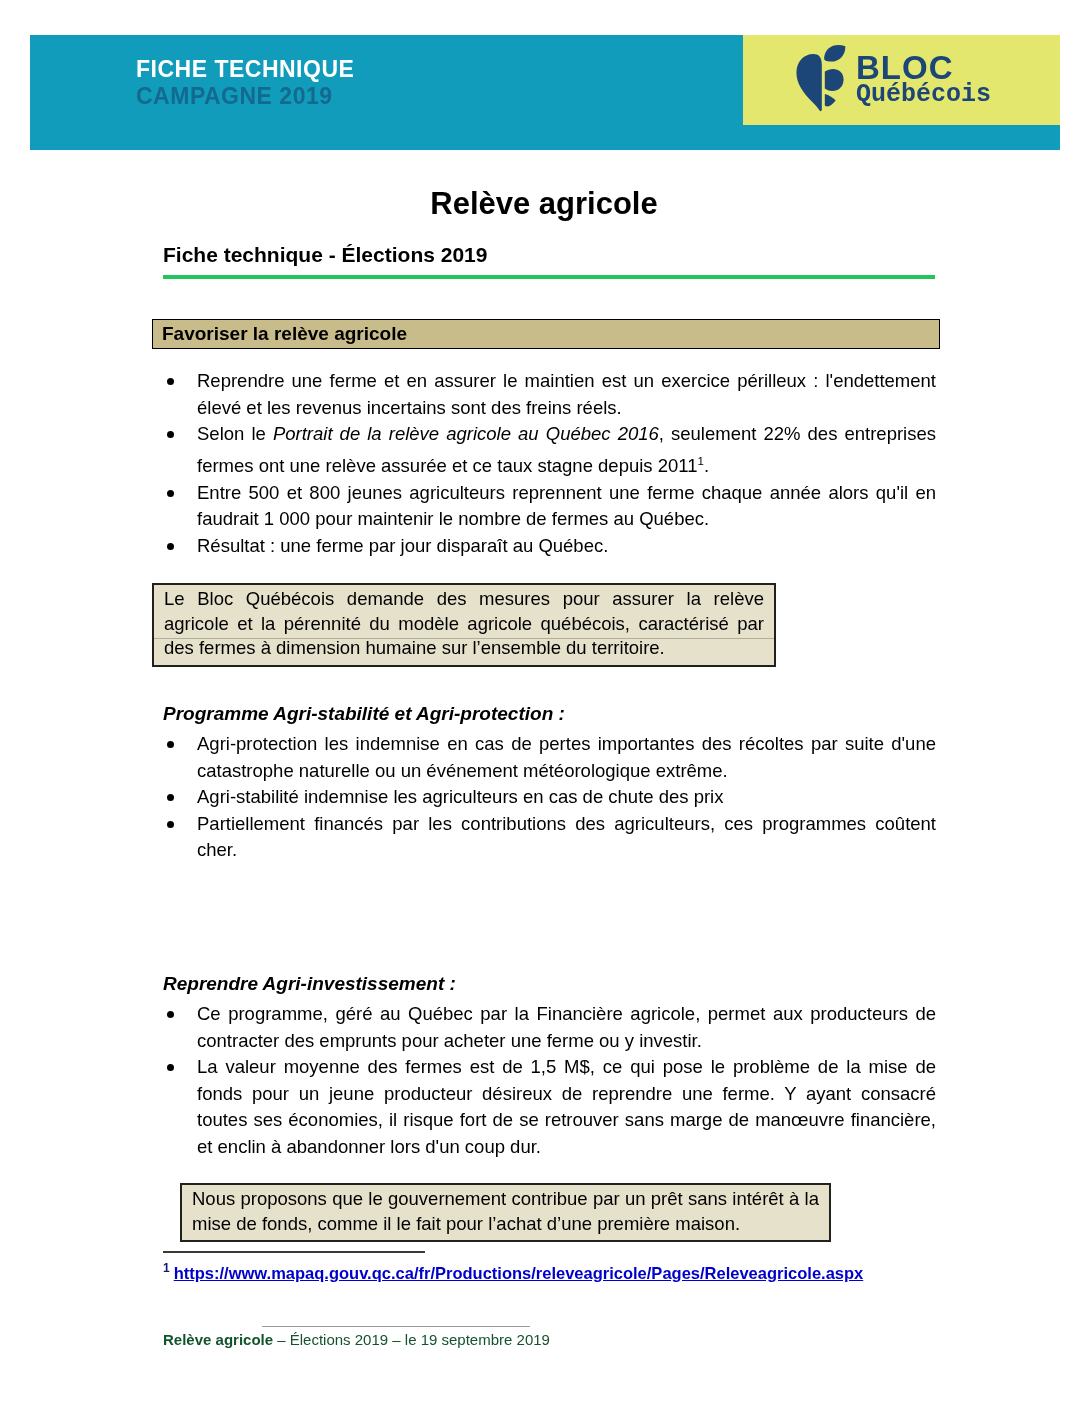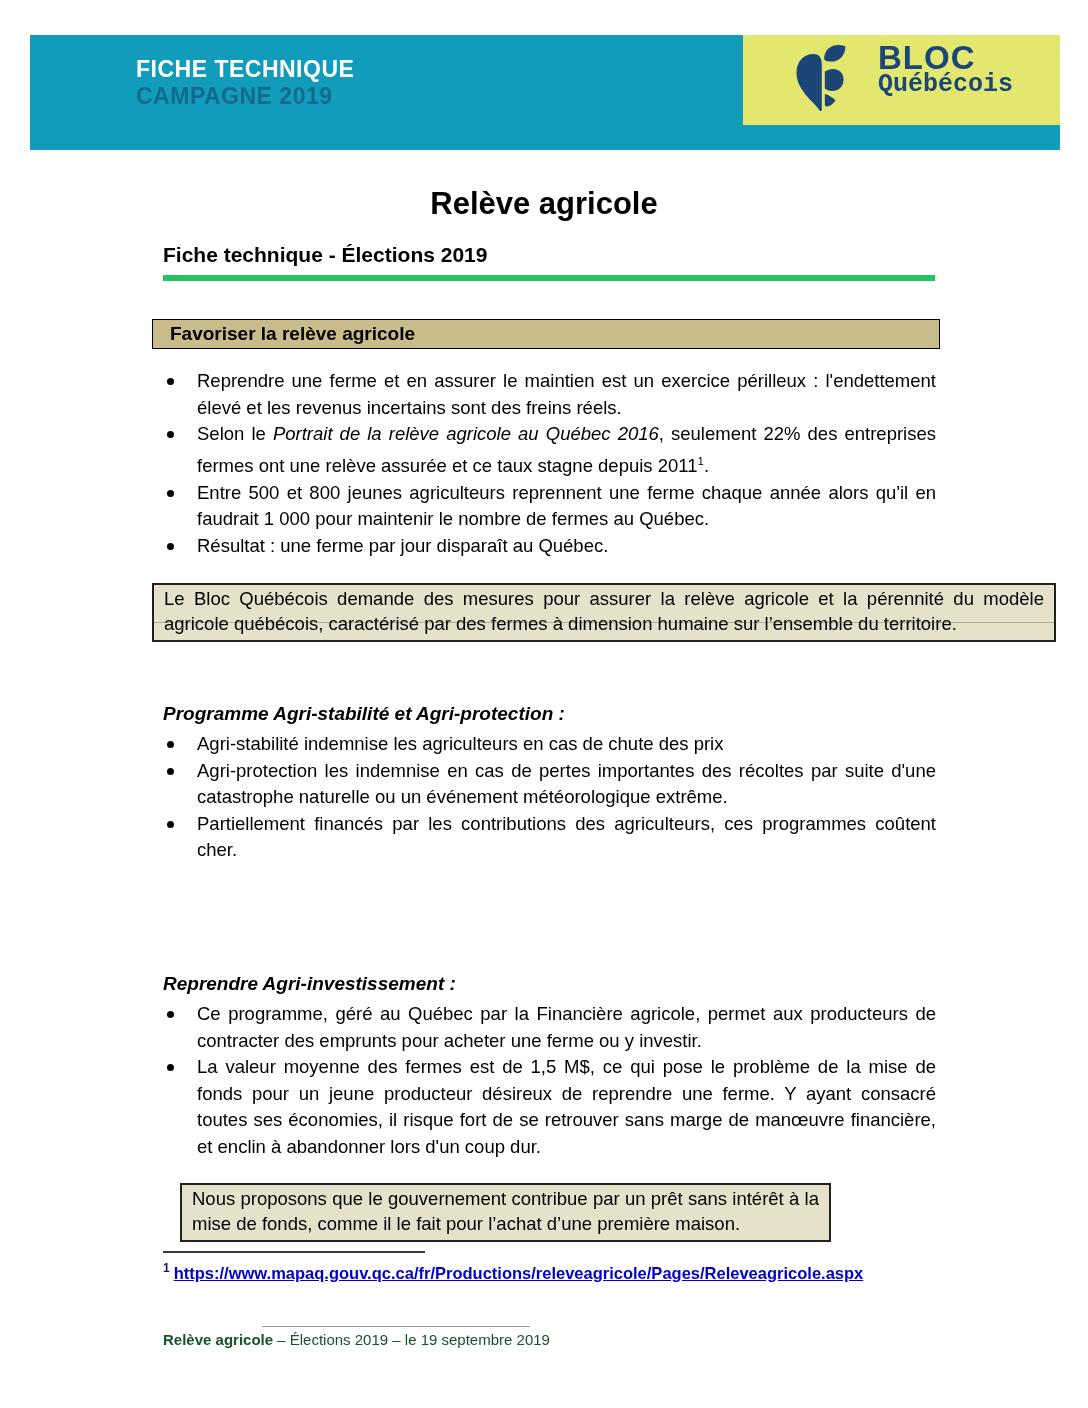--- a/index.html
+++ b/index.html
@@ -16,7 +16,7 @@
   .band-text { position:absolute; left:106px; top:21px; }
   .band-title { font-size:23px; font-weight:bold; color:#ffffff; letter-spacing:0.5px; line-height:27px; }
   .band-subtitle { font-size:23px; font-weight:bold; color:var(--campagne-blue,#14698F); letter-spacing:0.5px; line-height:27px; }
-  .logo { position:absolute; left:48px; top:8px; display:flex; gap:29px; }
+  .logo { position:absolute; left:48px; top:8px; display:flex; align-items:center; gap:7px; }
   .logo svg { display:block; }
   .logo-word1 { font-size:33px; line-height:29px; font-weight:bold; color:var(--navy,#1C4677); letter-spacing:1px; }
   .logo-word2 { font-size:25px; line-height:25px; font-weight:bold; color:var(--navy,#1C4677);font-family:Liberation Mono, monospace; }

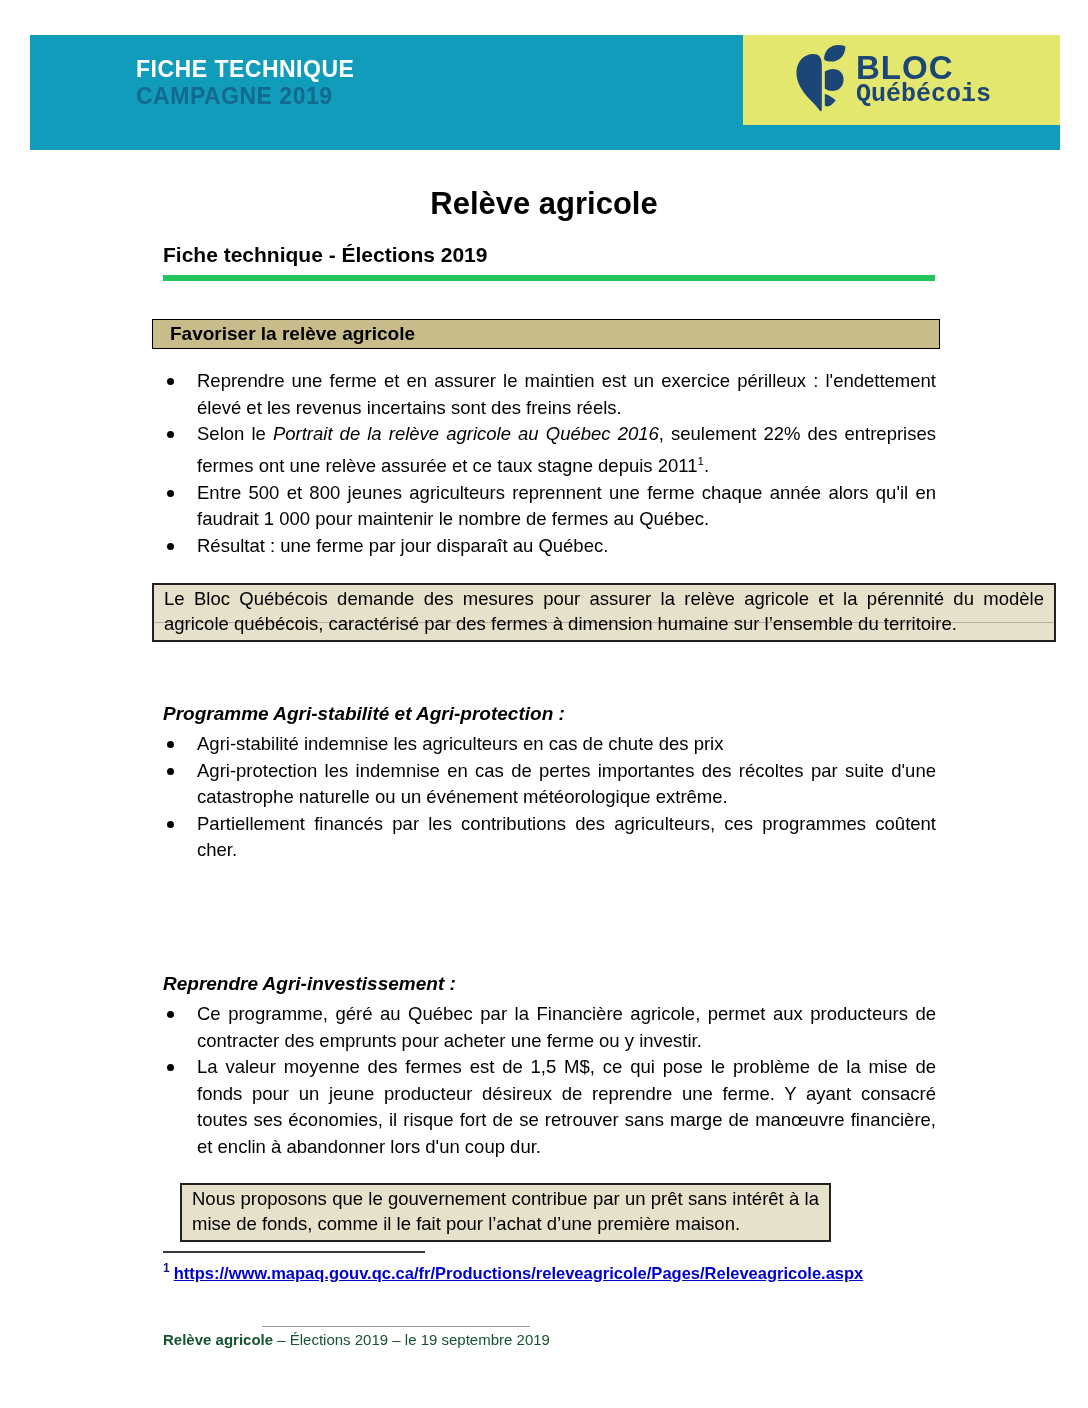--- a/index.html
+++ b/index.html
@@ -25,7 +25,7 @@
                font-size:31px; font-weight:bold; }
   .doc-subtitle { position:absolute; left:163px; top:243px; width:772px;
                font-size:21px; font-weight:bold; padding-bottom:8px;
-               border-bottom:6px solid #22c55e; }
+               border-bottom:4px solid #22c55e; }
   .banner { position:absolute; left:152px; top:319px; width:788px; height:30px;
             background:var(--banner-tan,#C8BC8B); border:1px solid #000; box-sizing:border-box;
             font-size:19px; font-weight:bold; padding:3px 0 0 17px; }

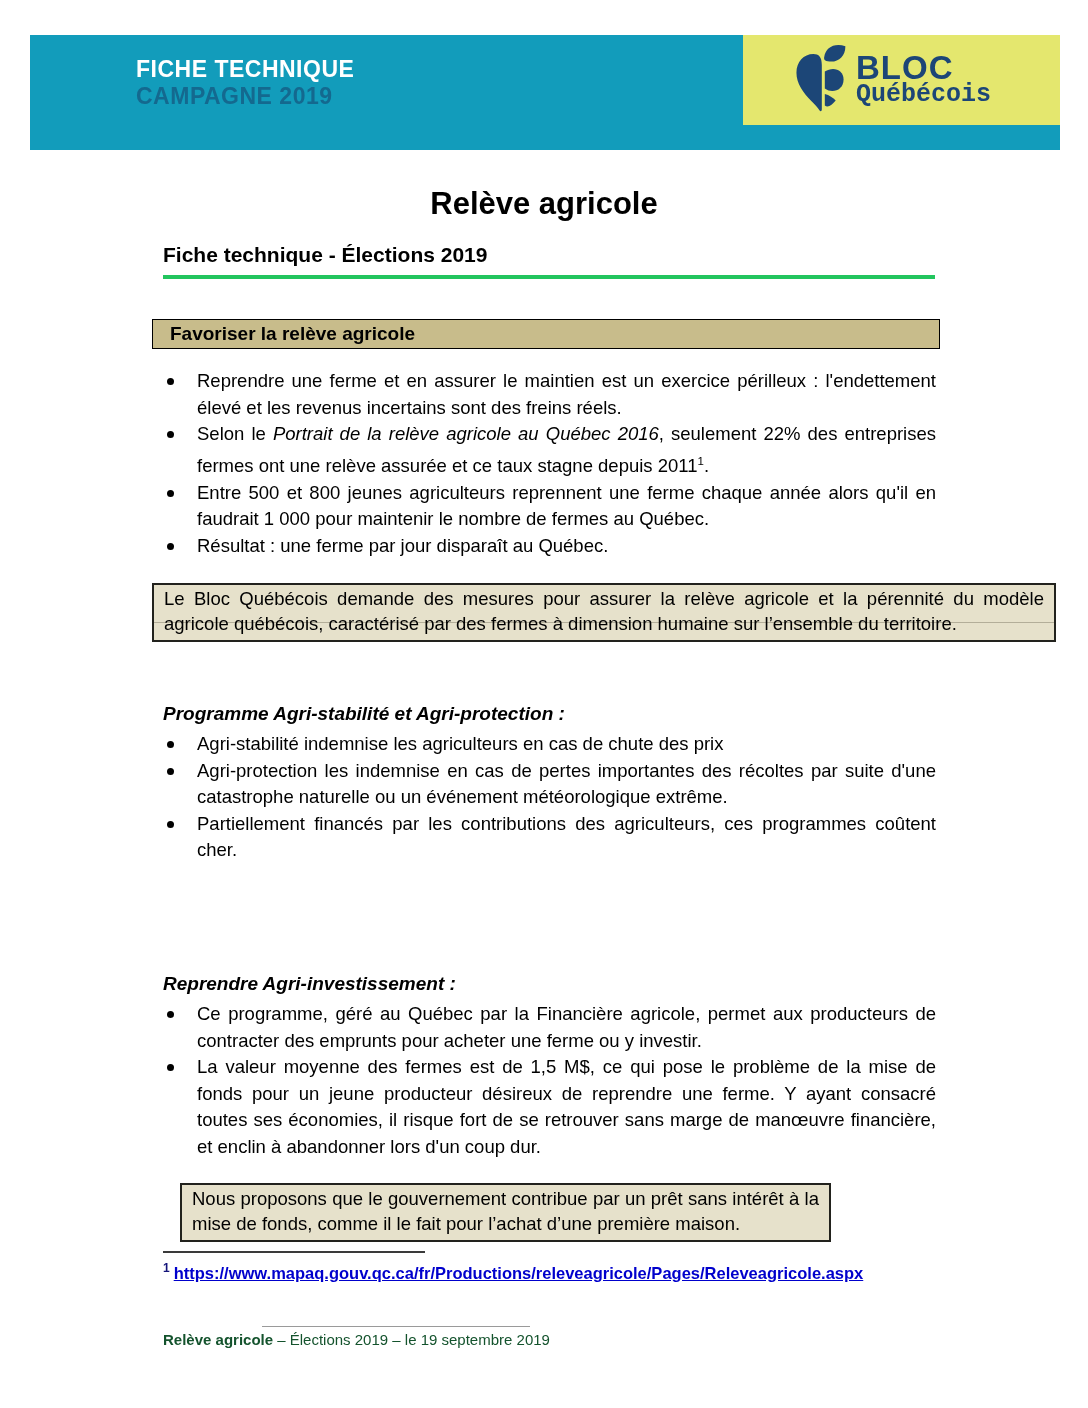--- a/index.html
+++ b/index.html
@@ -28,7 +28,7 @@
                border-bottom:4px solid #22c55e; }
   .banner { position:absolute; left:152px; top:319px; width:788px; height:30px;
             background:var(--banner-tan,#C8BC8B); border:1px solid #000; box-sizing:border-box;
-            font-size:19px; font-weight:bold; padding:3px 0 0 17px; }
+            font-size:19px; font-weight:bold; padding:3px 0 0 9px; }
   .blist { position:absolute; margin:0; padding:0; list-style:none; width:784px; left:152px; }
   .blist li { position:relative; padding-left:45px; font-size:18.5px; line-height:26.6px;
               text-align:justify; }

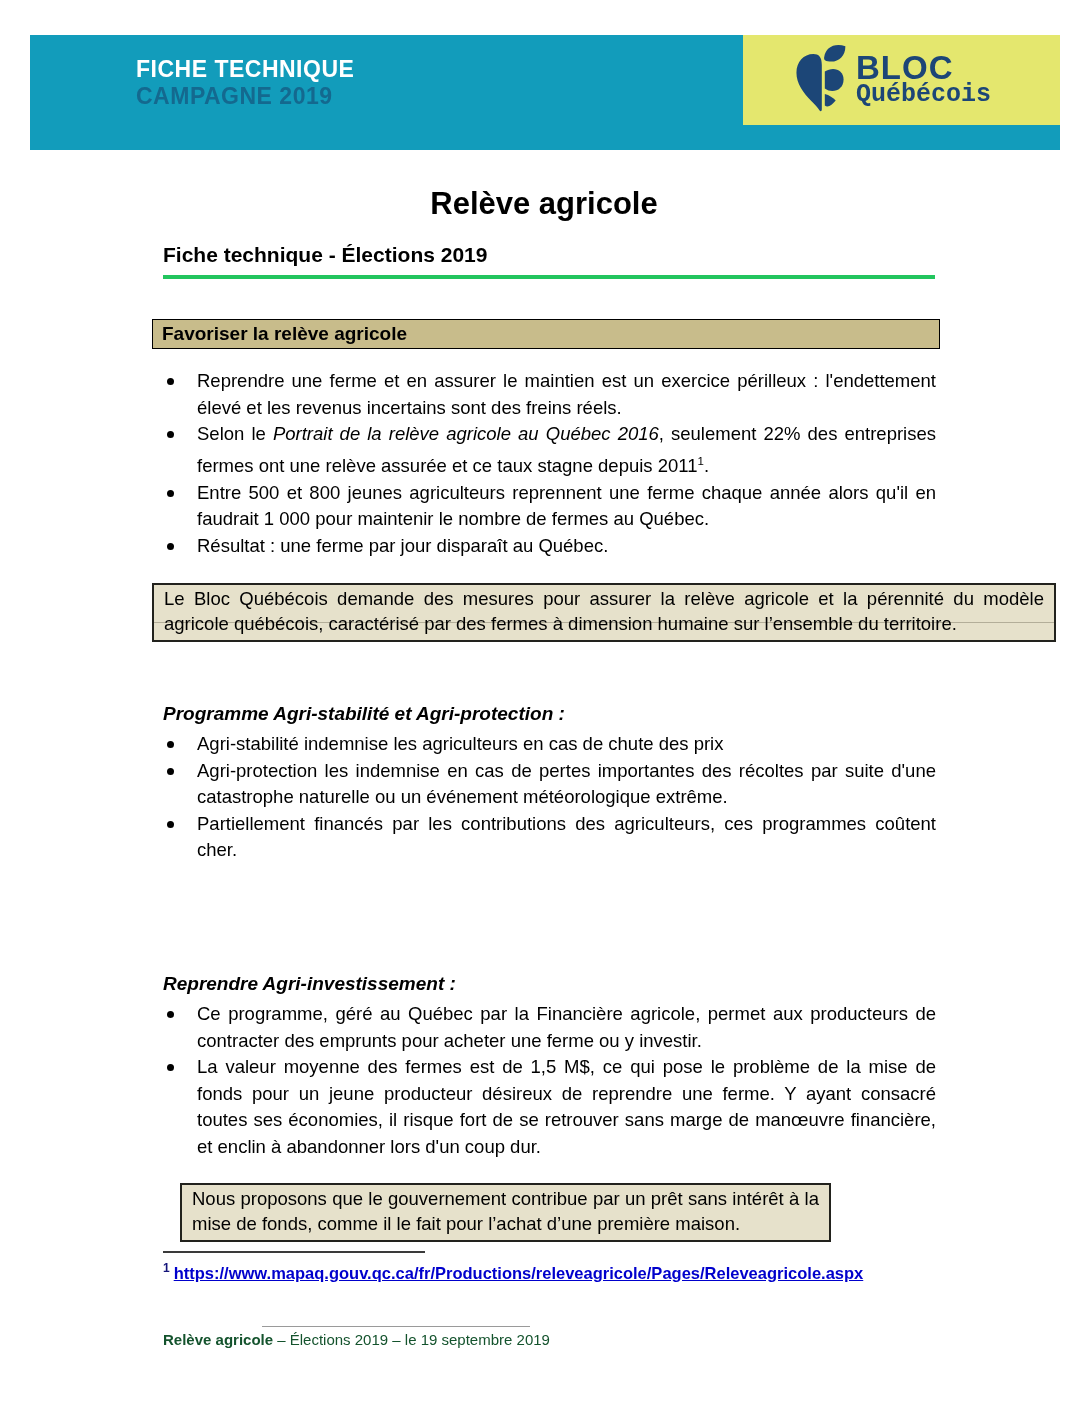--- a/index.html
+++ b/index.html
@@ -37,7 +37,7 @@
   .list1 { top:368px; }
   .list2 { top:731px; }
   .list3 { top:1001px; }
-  .callout { position:absolute; left:152px; width:904px; box-sizing:border-box;
+  .callout { position:absolute; left:152px; width:624px; box-sizing:border-box;
              background:var(--callout-bg,#E6E1CB); border:2px solid #22221d;
              font-size:18.5px; line-height:24.5px; padding:2px 10px 4px 10px; text-align:justify; }
   .callout1 { top:583px;

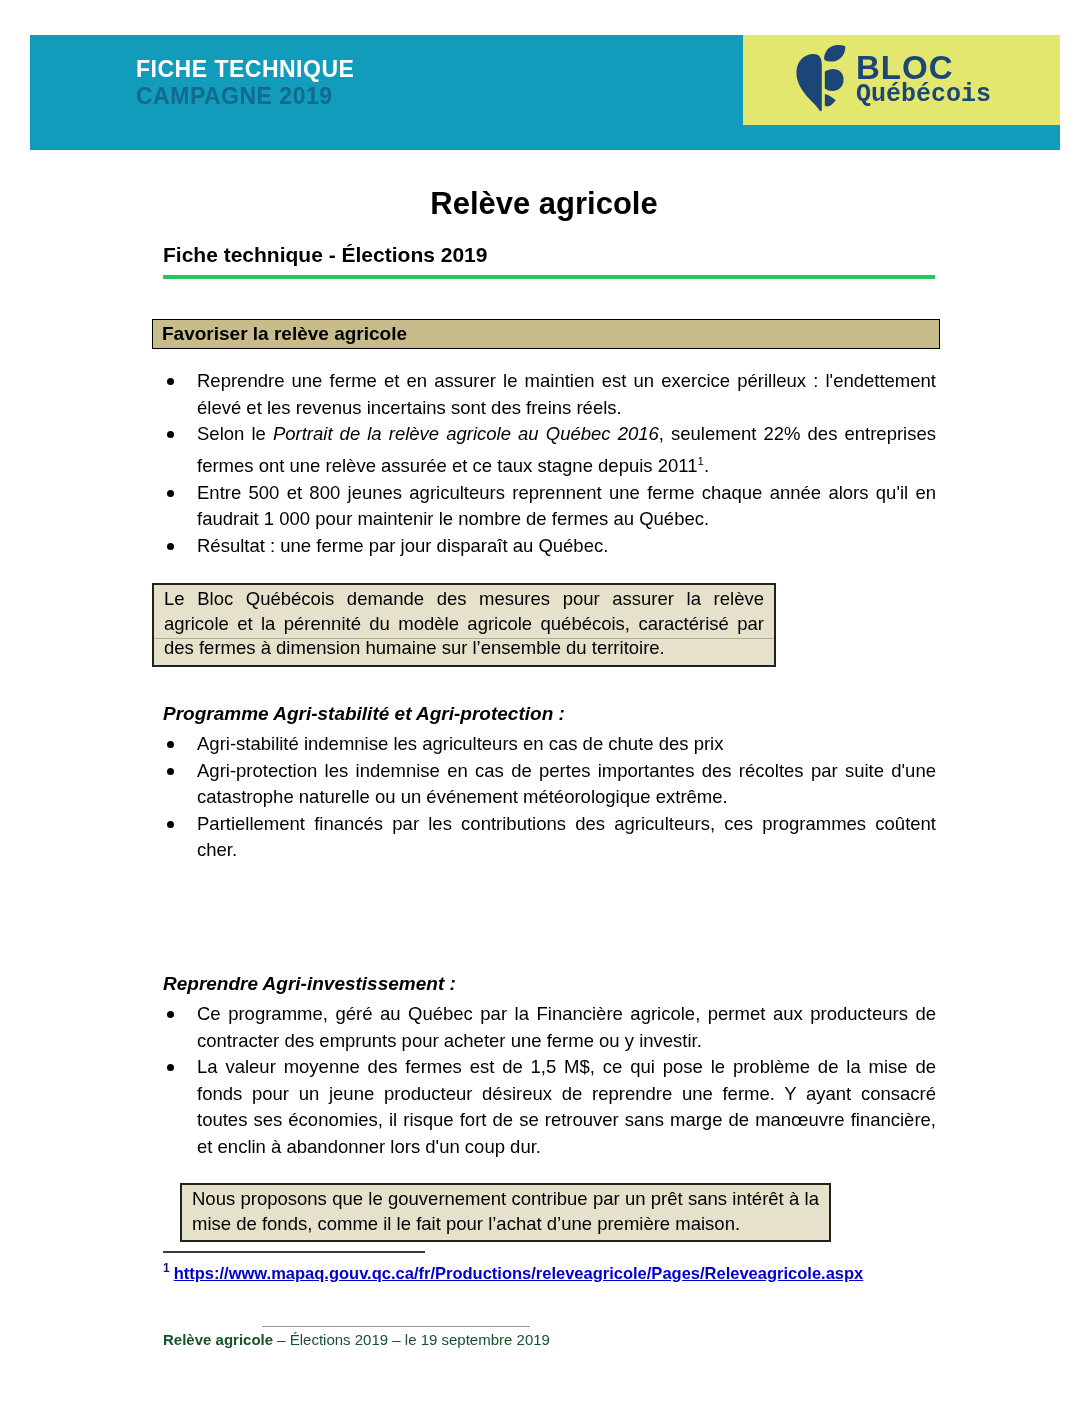--- a/index.html
+++ b/index.html
@@ -101,8 +101,8 @@
 
   <div class="prog-heading h2a">Programme Agri-stabilité et Agri-protection :</div>
   <ul class="blist list2">
+    <li><span>Agri-protection les indemnise en cas de pertes importantes des récoltes par suite d'une catastrophe naturelle ou un événement météorologique extrême.</span></li>
     <li><span>Agri-stabilité indemnise les agriculteurs en cas de chute des prix</span></li>
-    <li><span>Agri-protection les indemnise en cas de pertes importantes des récoltes par suite d'une catastrophe naturelle ou un événement météorologique extrême.</span></li>
     <li><span>Partiellement financés par les contributions des agriculteurs, ces programmes coûtent cher.</span></li>
   </ul>
 

